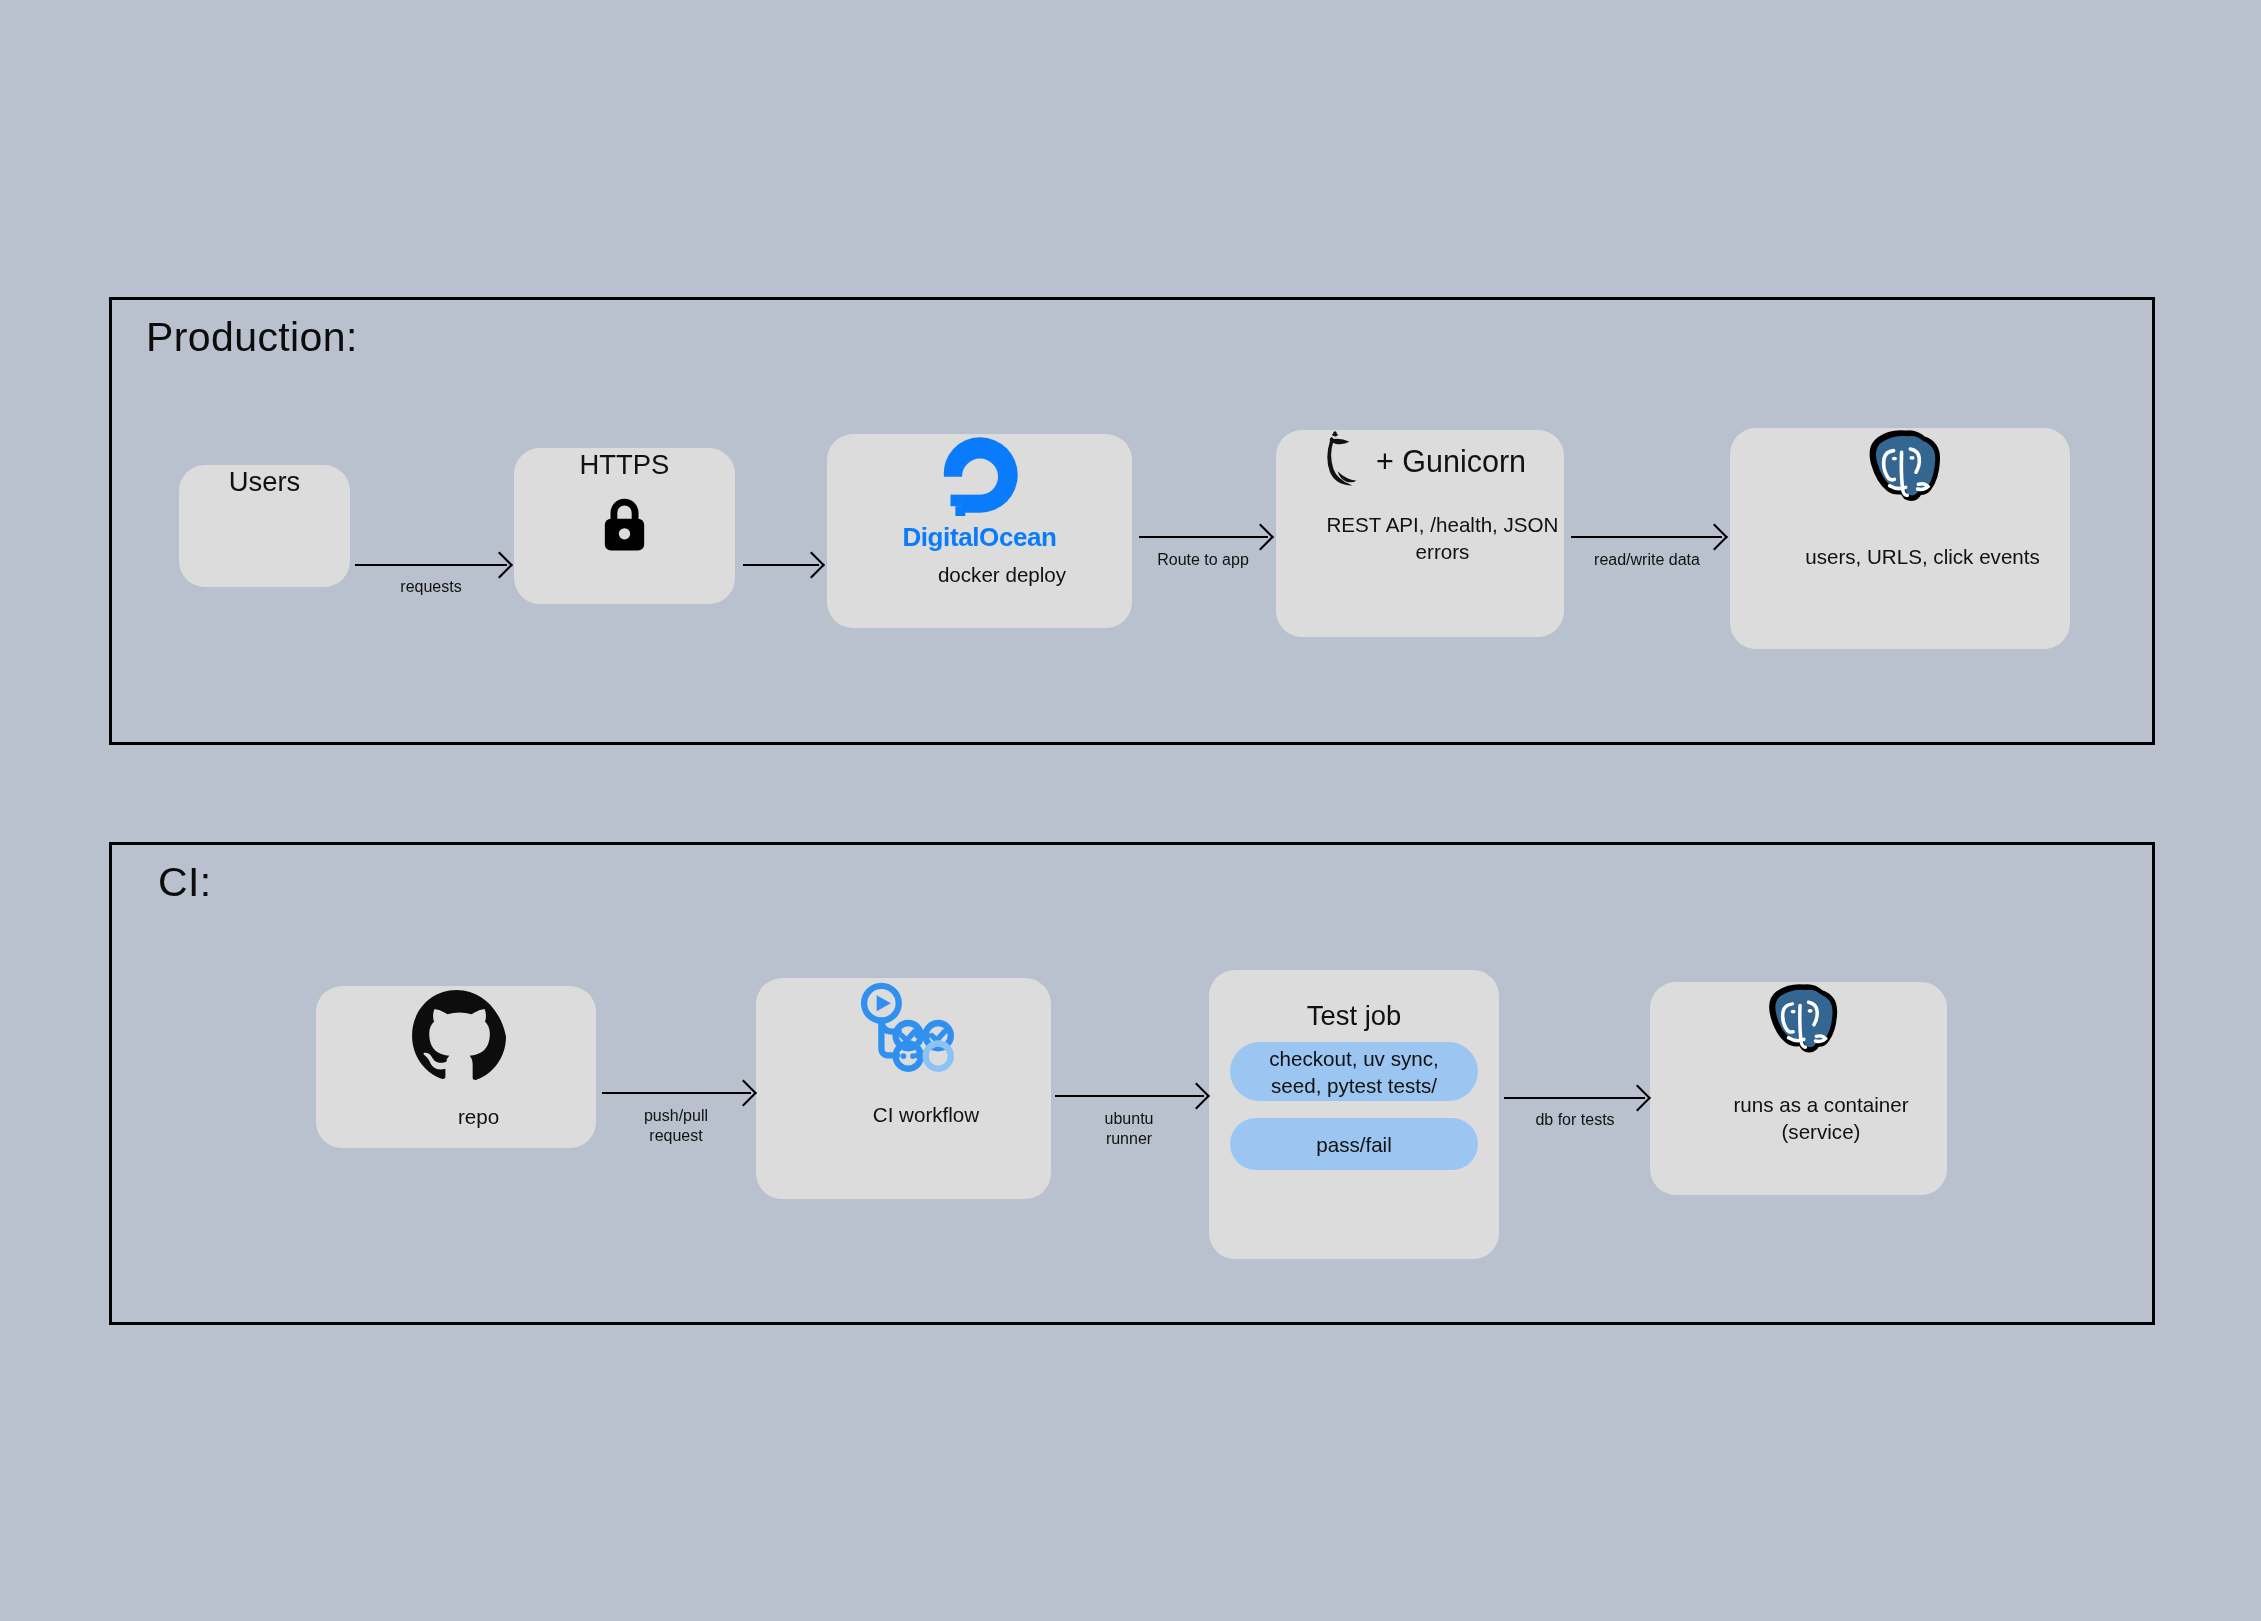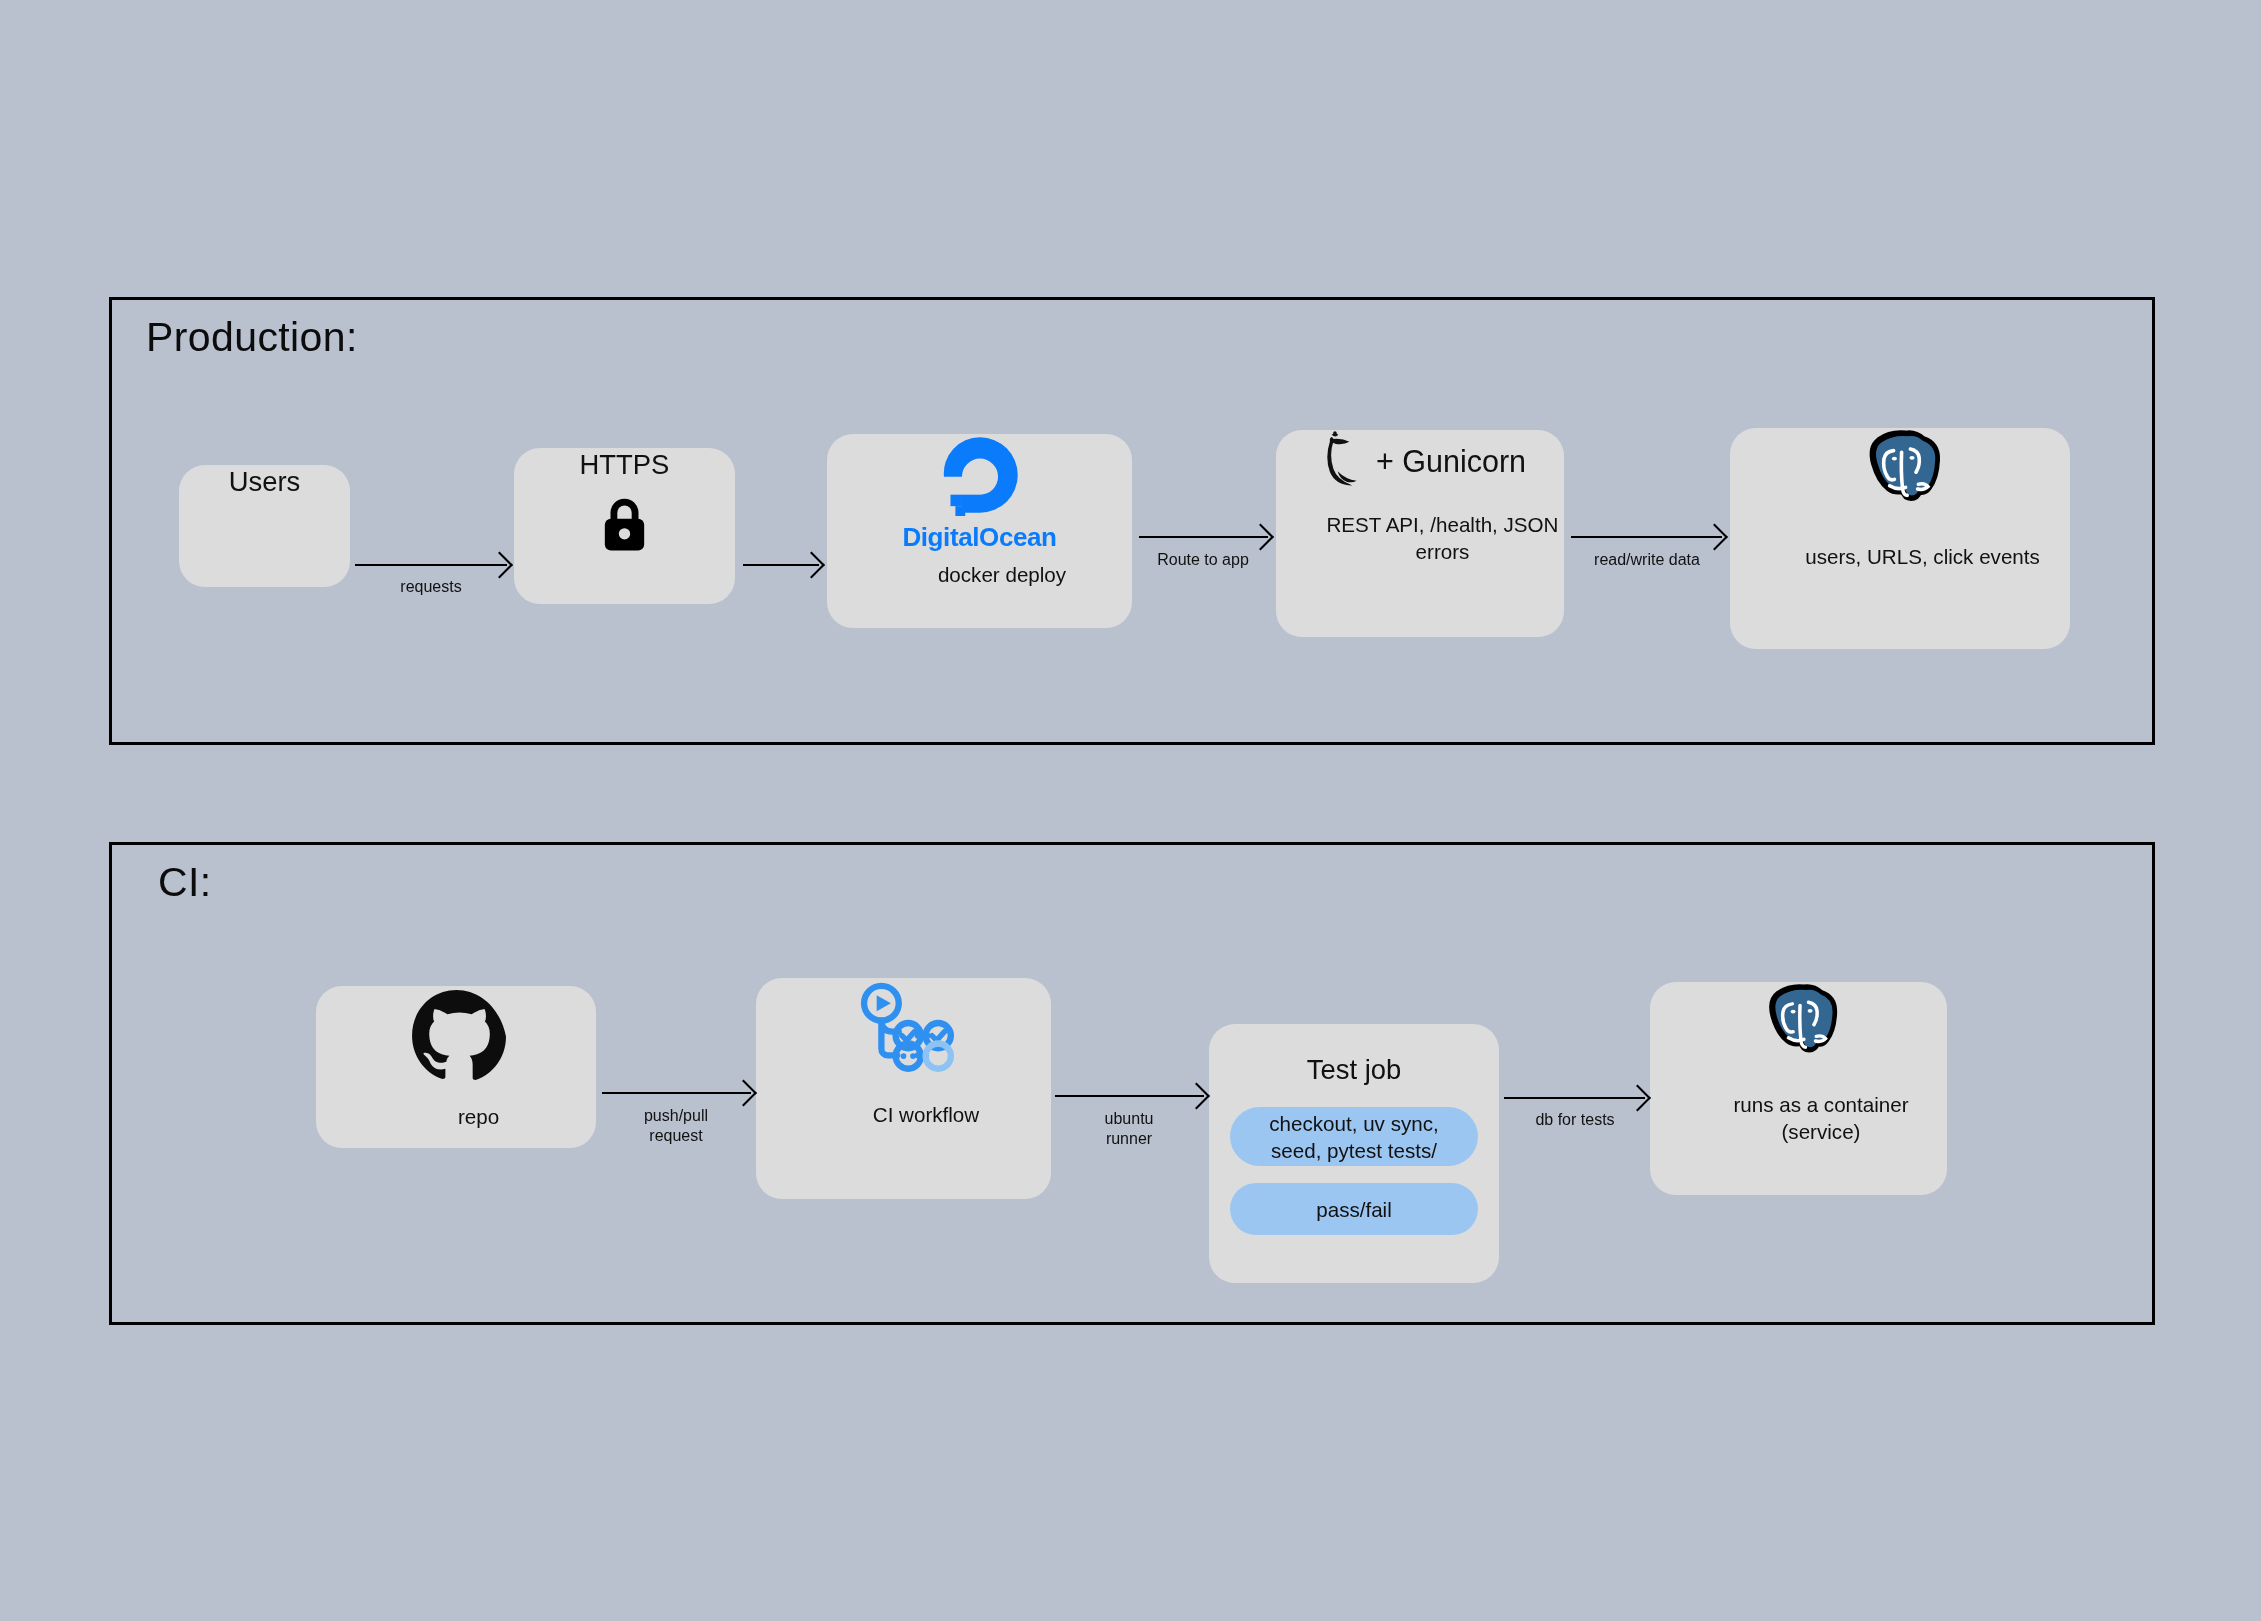--- a/index.html
+++ b/index.html
@@ -72,7 +72,7 @@
   
   #node-repo       { left: 316px;  top: 986px; width: 280px; height: 162px; }
   #node-workflow   { left: 756px;  top: 978px; width: 295px; height: 221px; }
-  #node-testjob    { left: 1209px; top: 1024px; width: 290px; height: 259px; }
+  #node-testjob    { left: 1209px; top: 970px; width: 290px; height: 289px; }
   #node-cidb       { left: 1650px; top: 982px; width: 297px; height: 213px; }
 
   

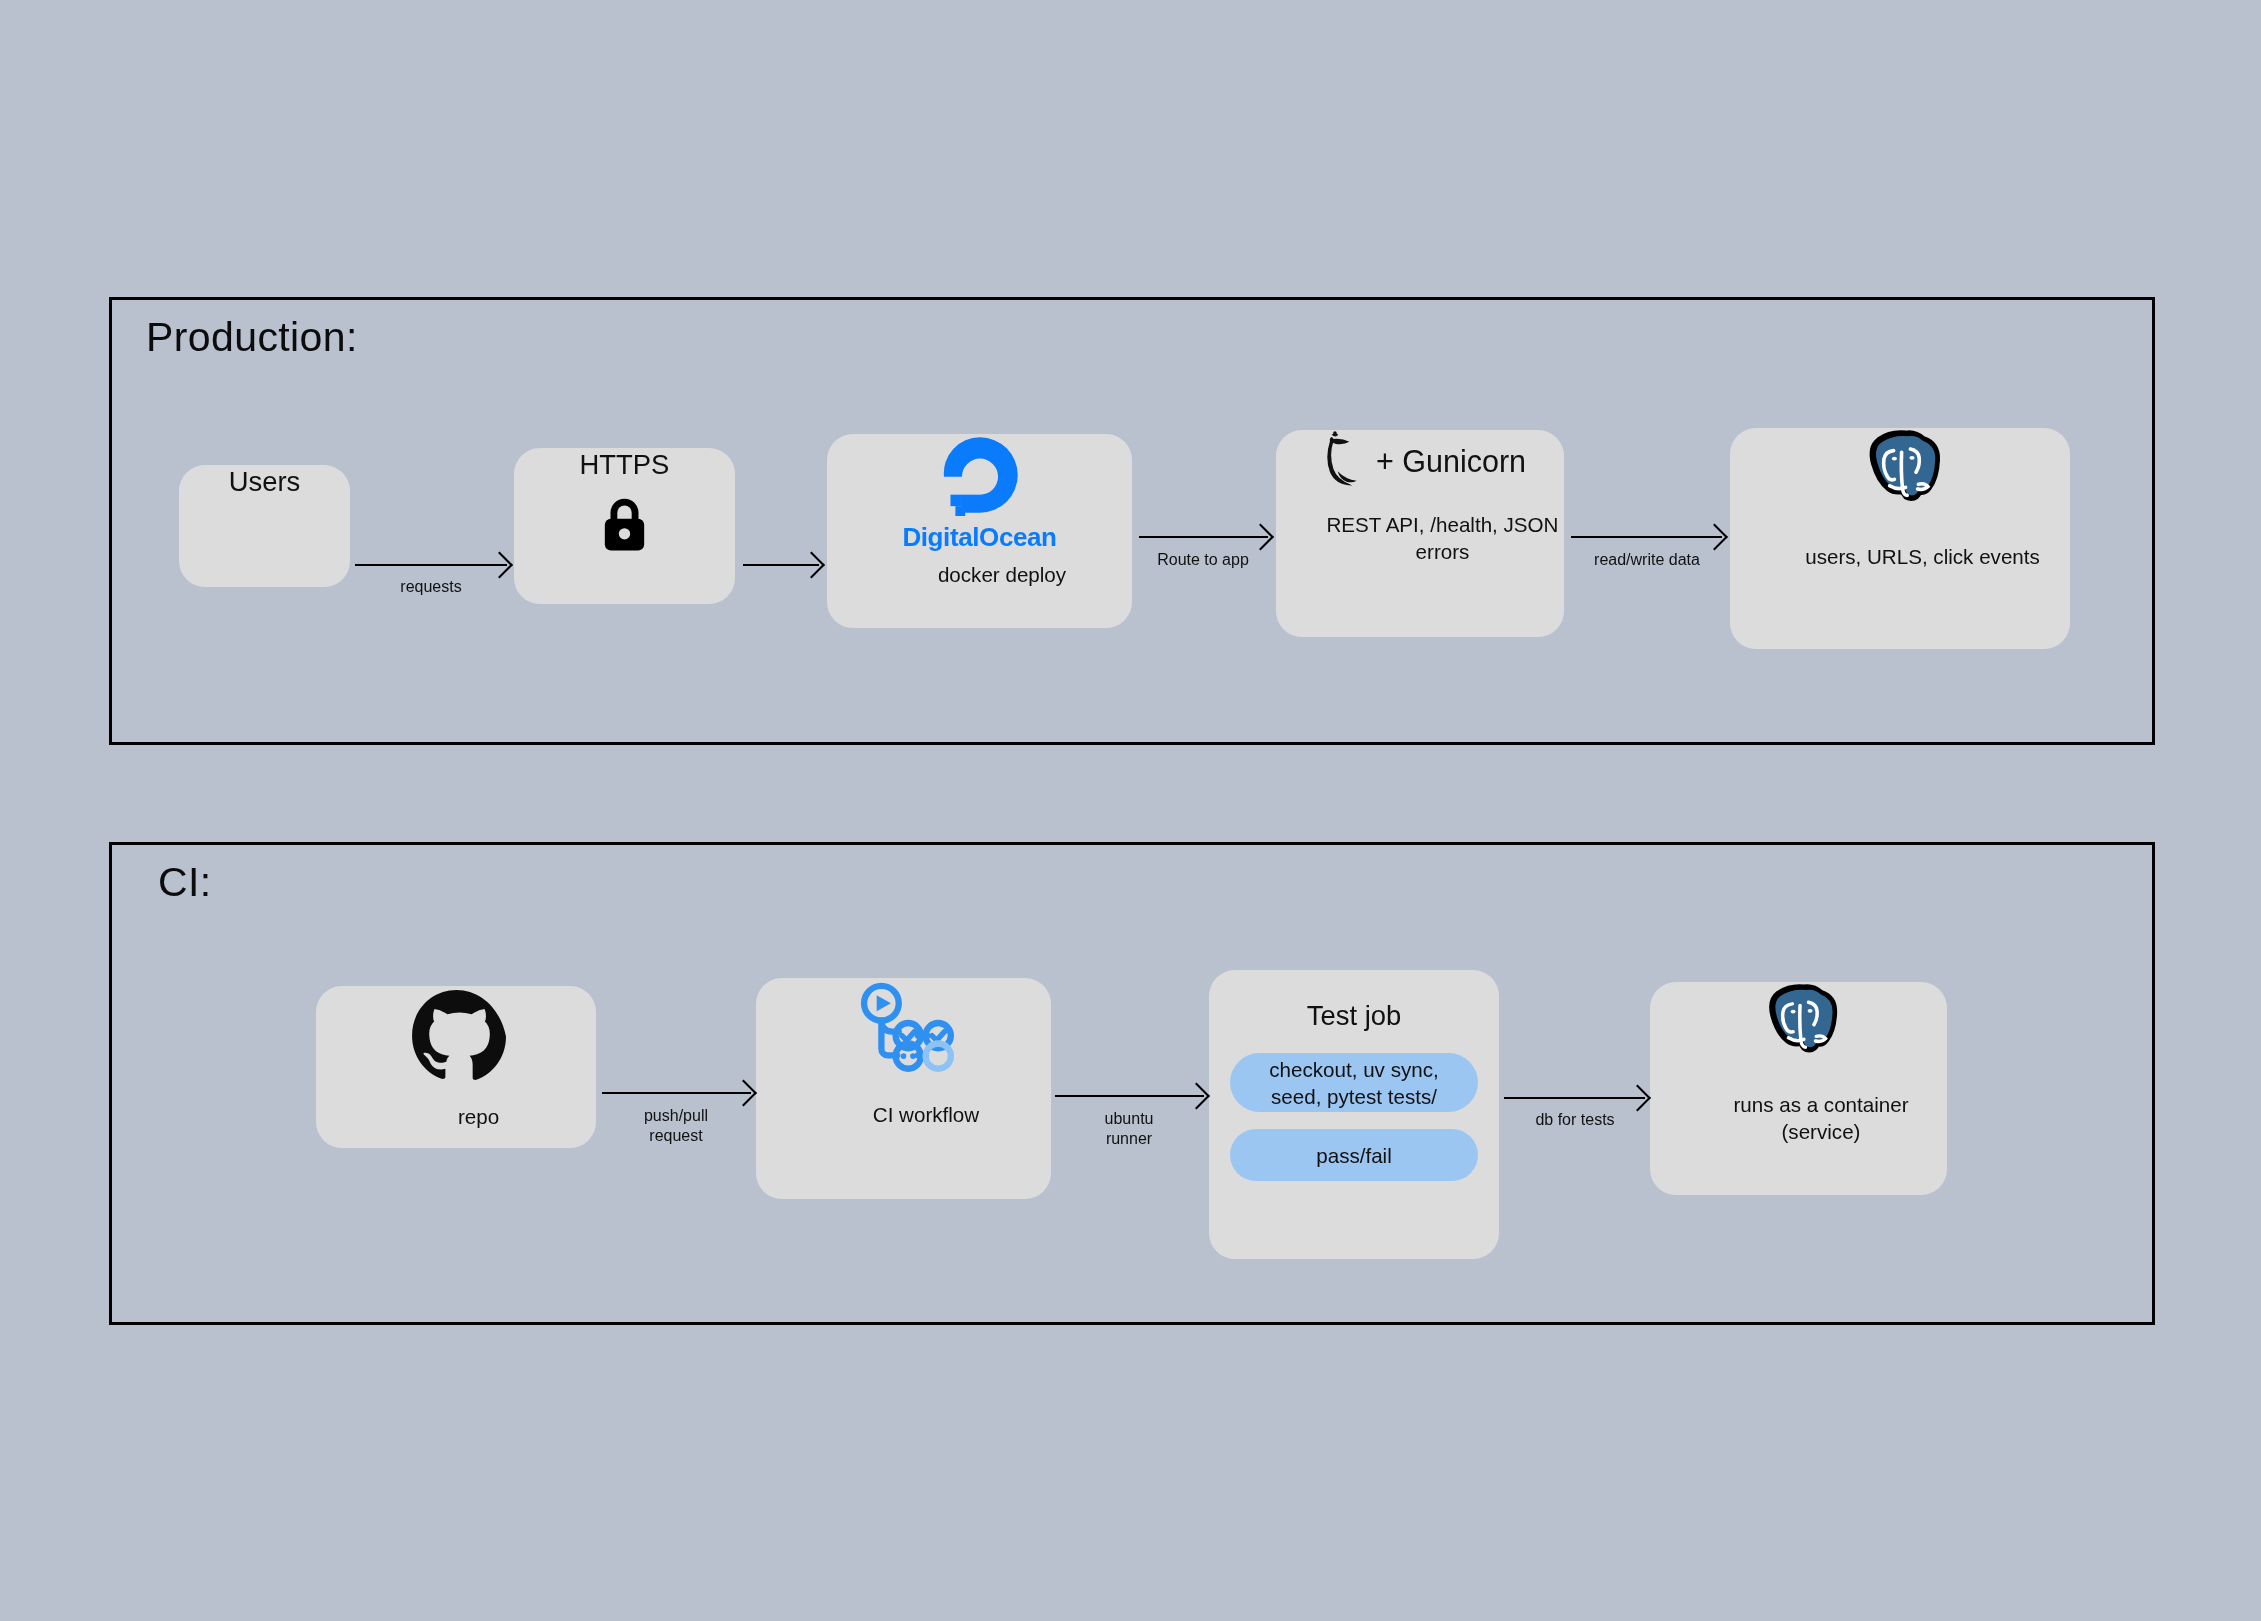--- a/index.html
+++ b/index.html
@@ -128,7 +128,7 @@
     justify-content: center;
     box-sizing: border-box;
   }
-  #pill-steps { width: 248px; height: 59px; margin-top: 20px; }
+  #pill-steps { width: 248px; height: 59px; margin-top: 9px; }
   #pill-result { width: 248px; height: 52px; margin-top: 17px; }
 
   

